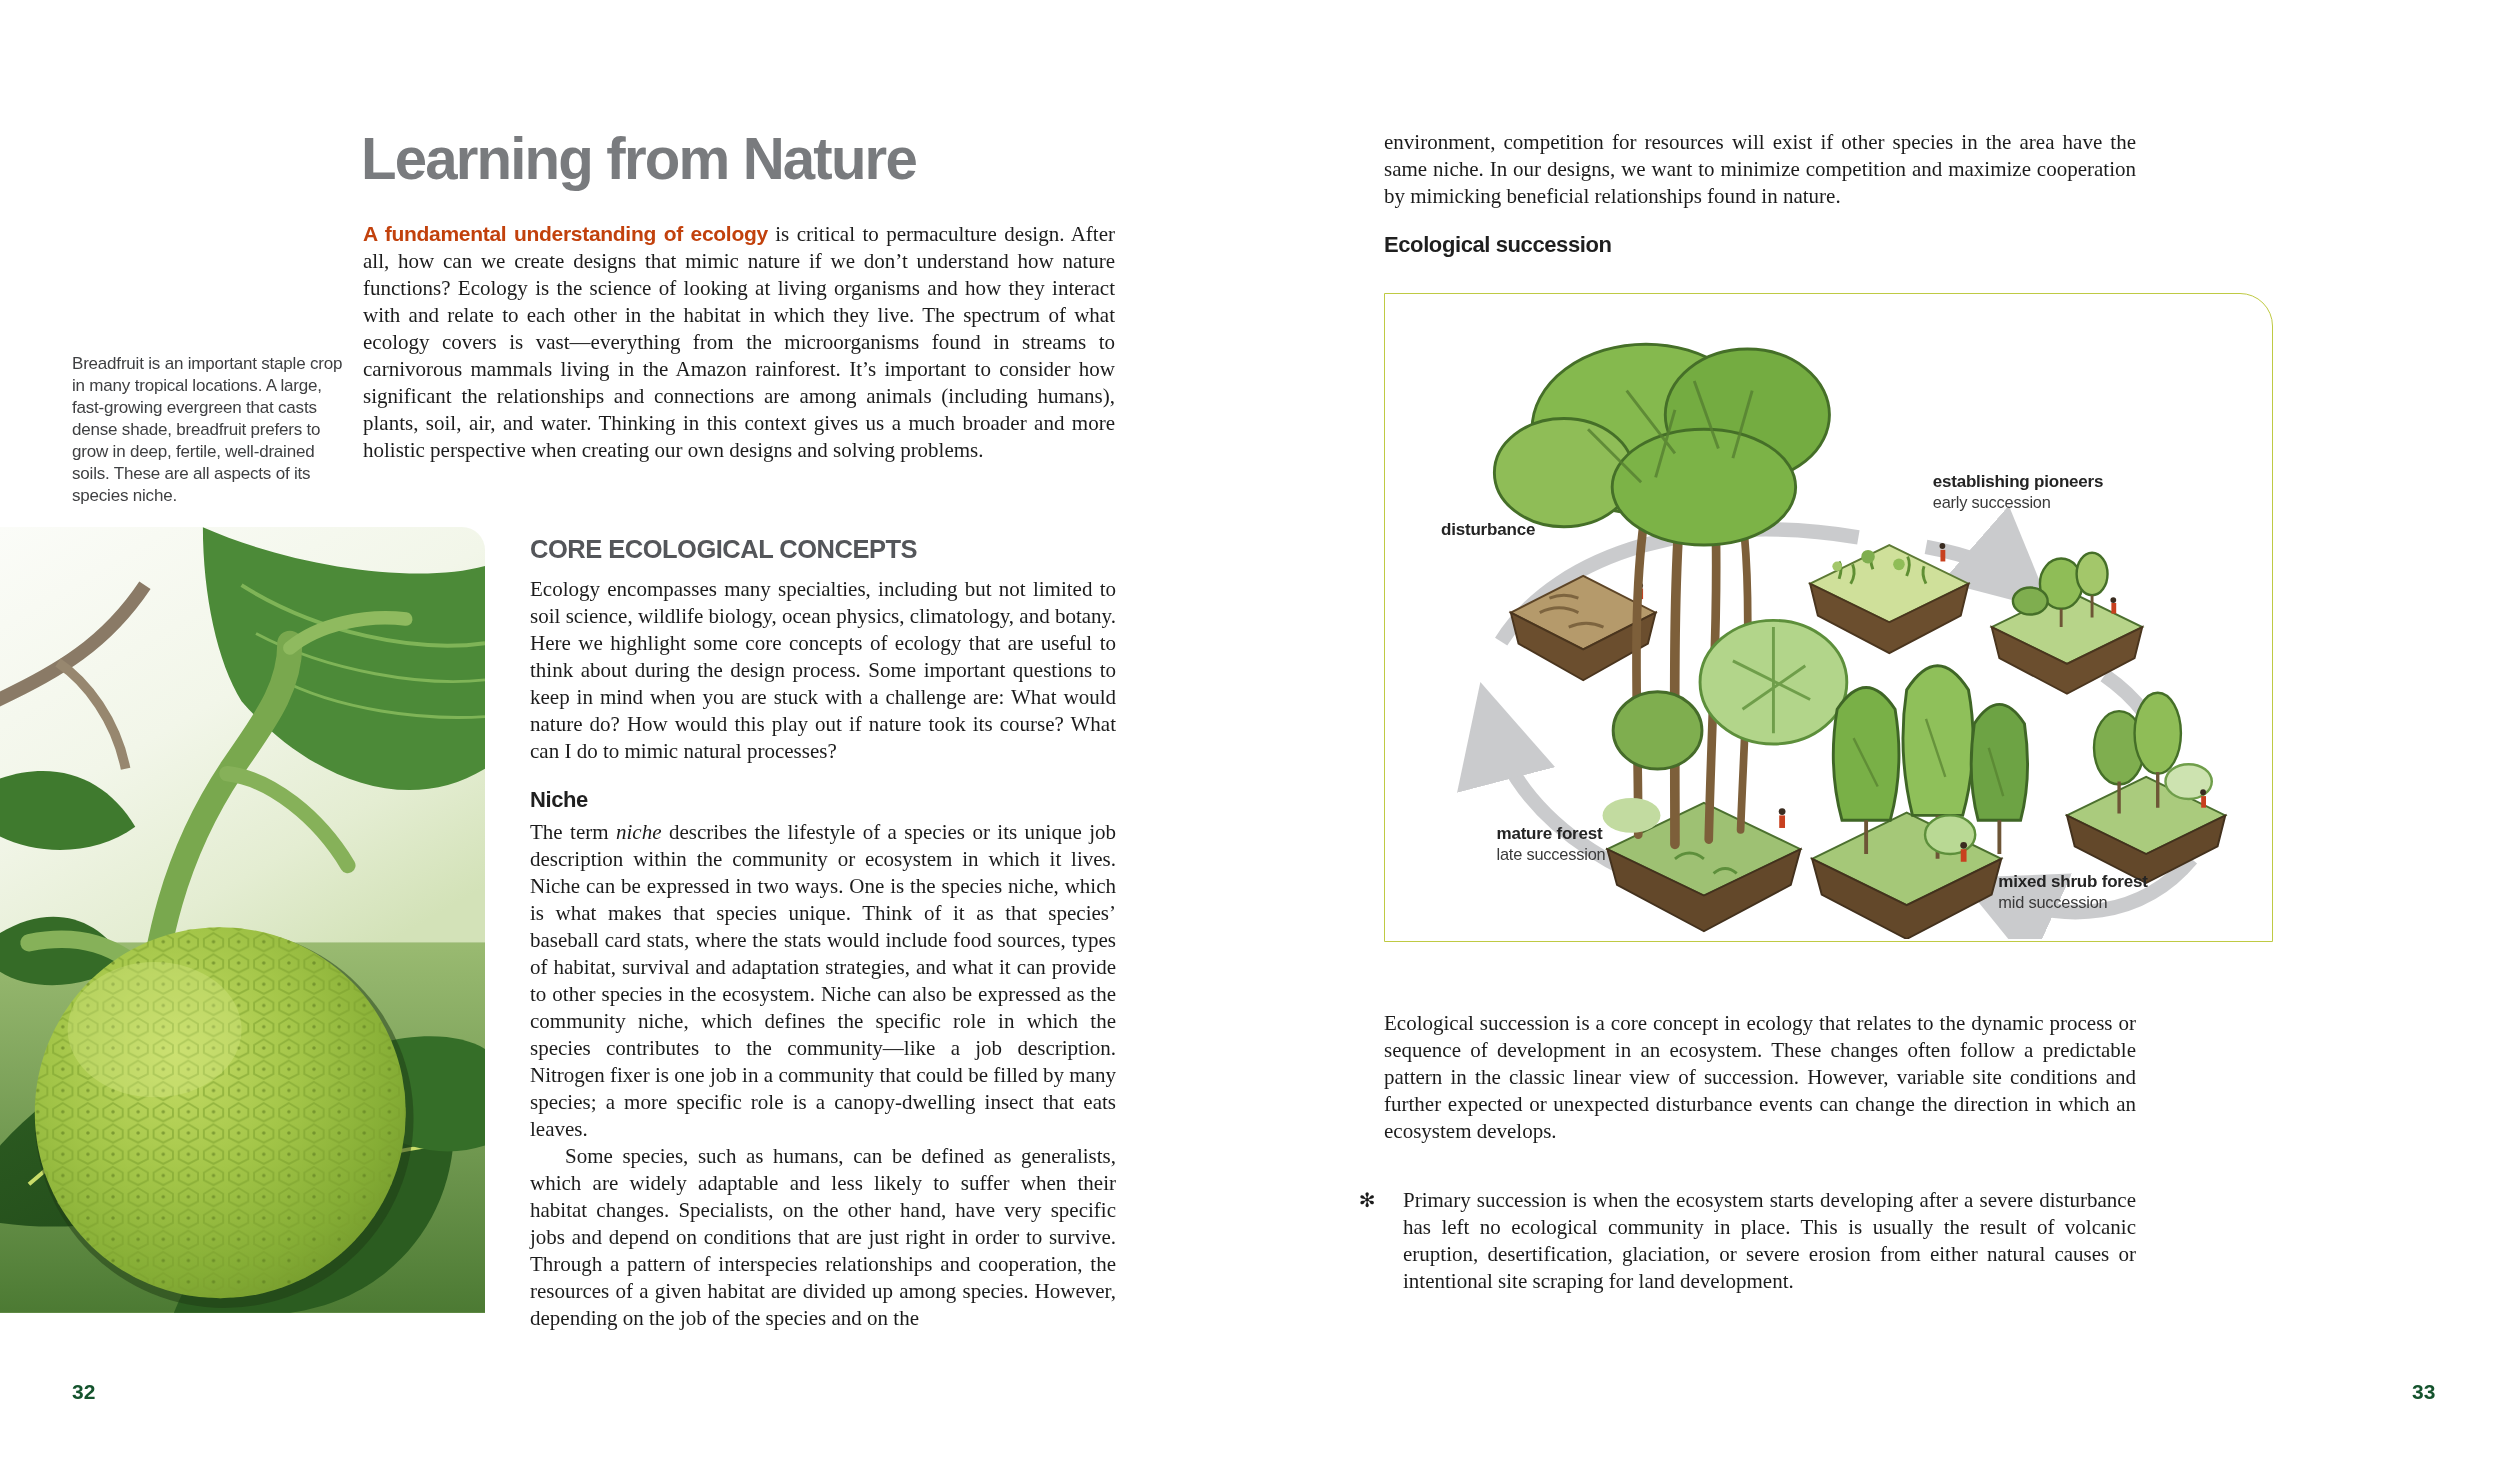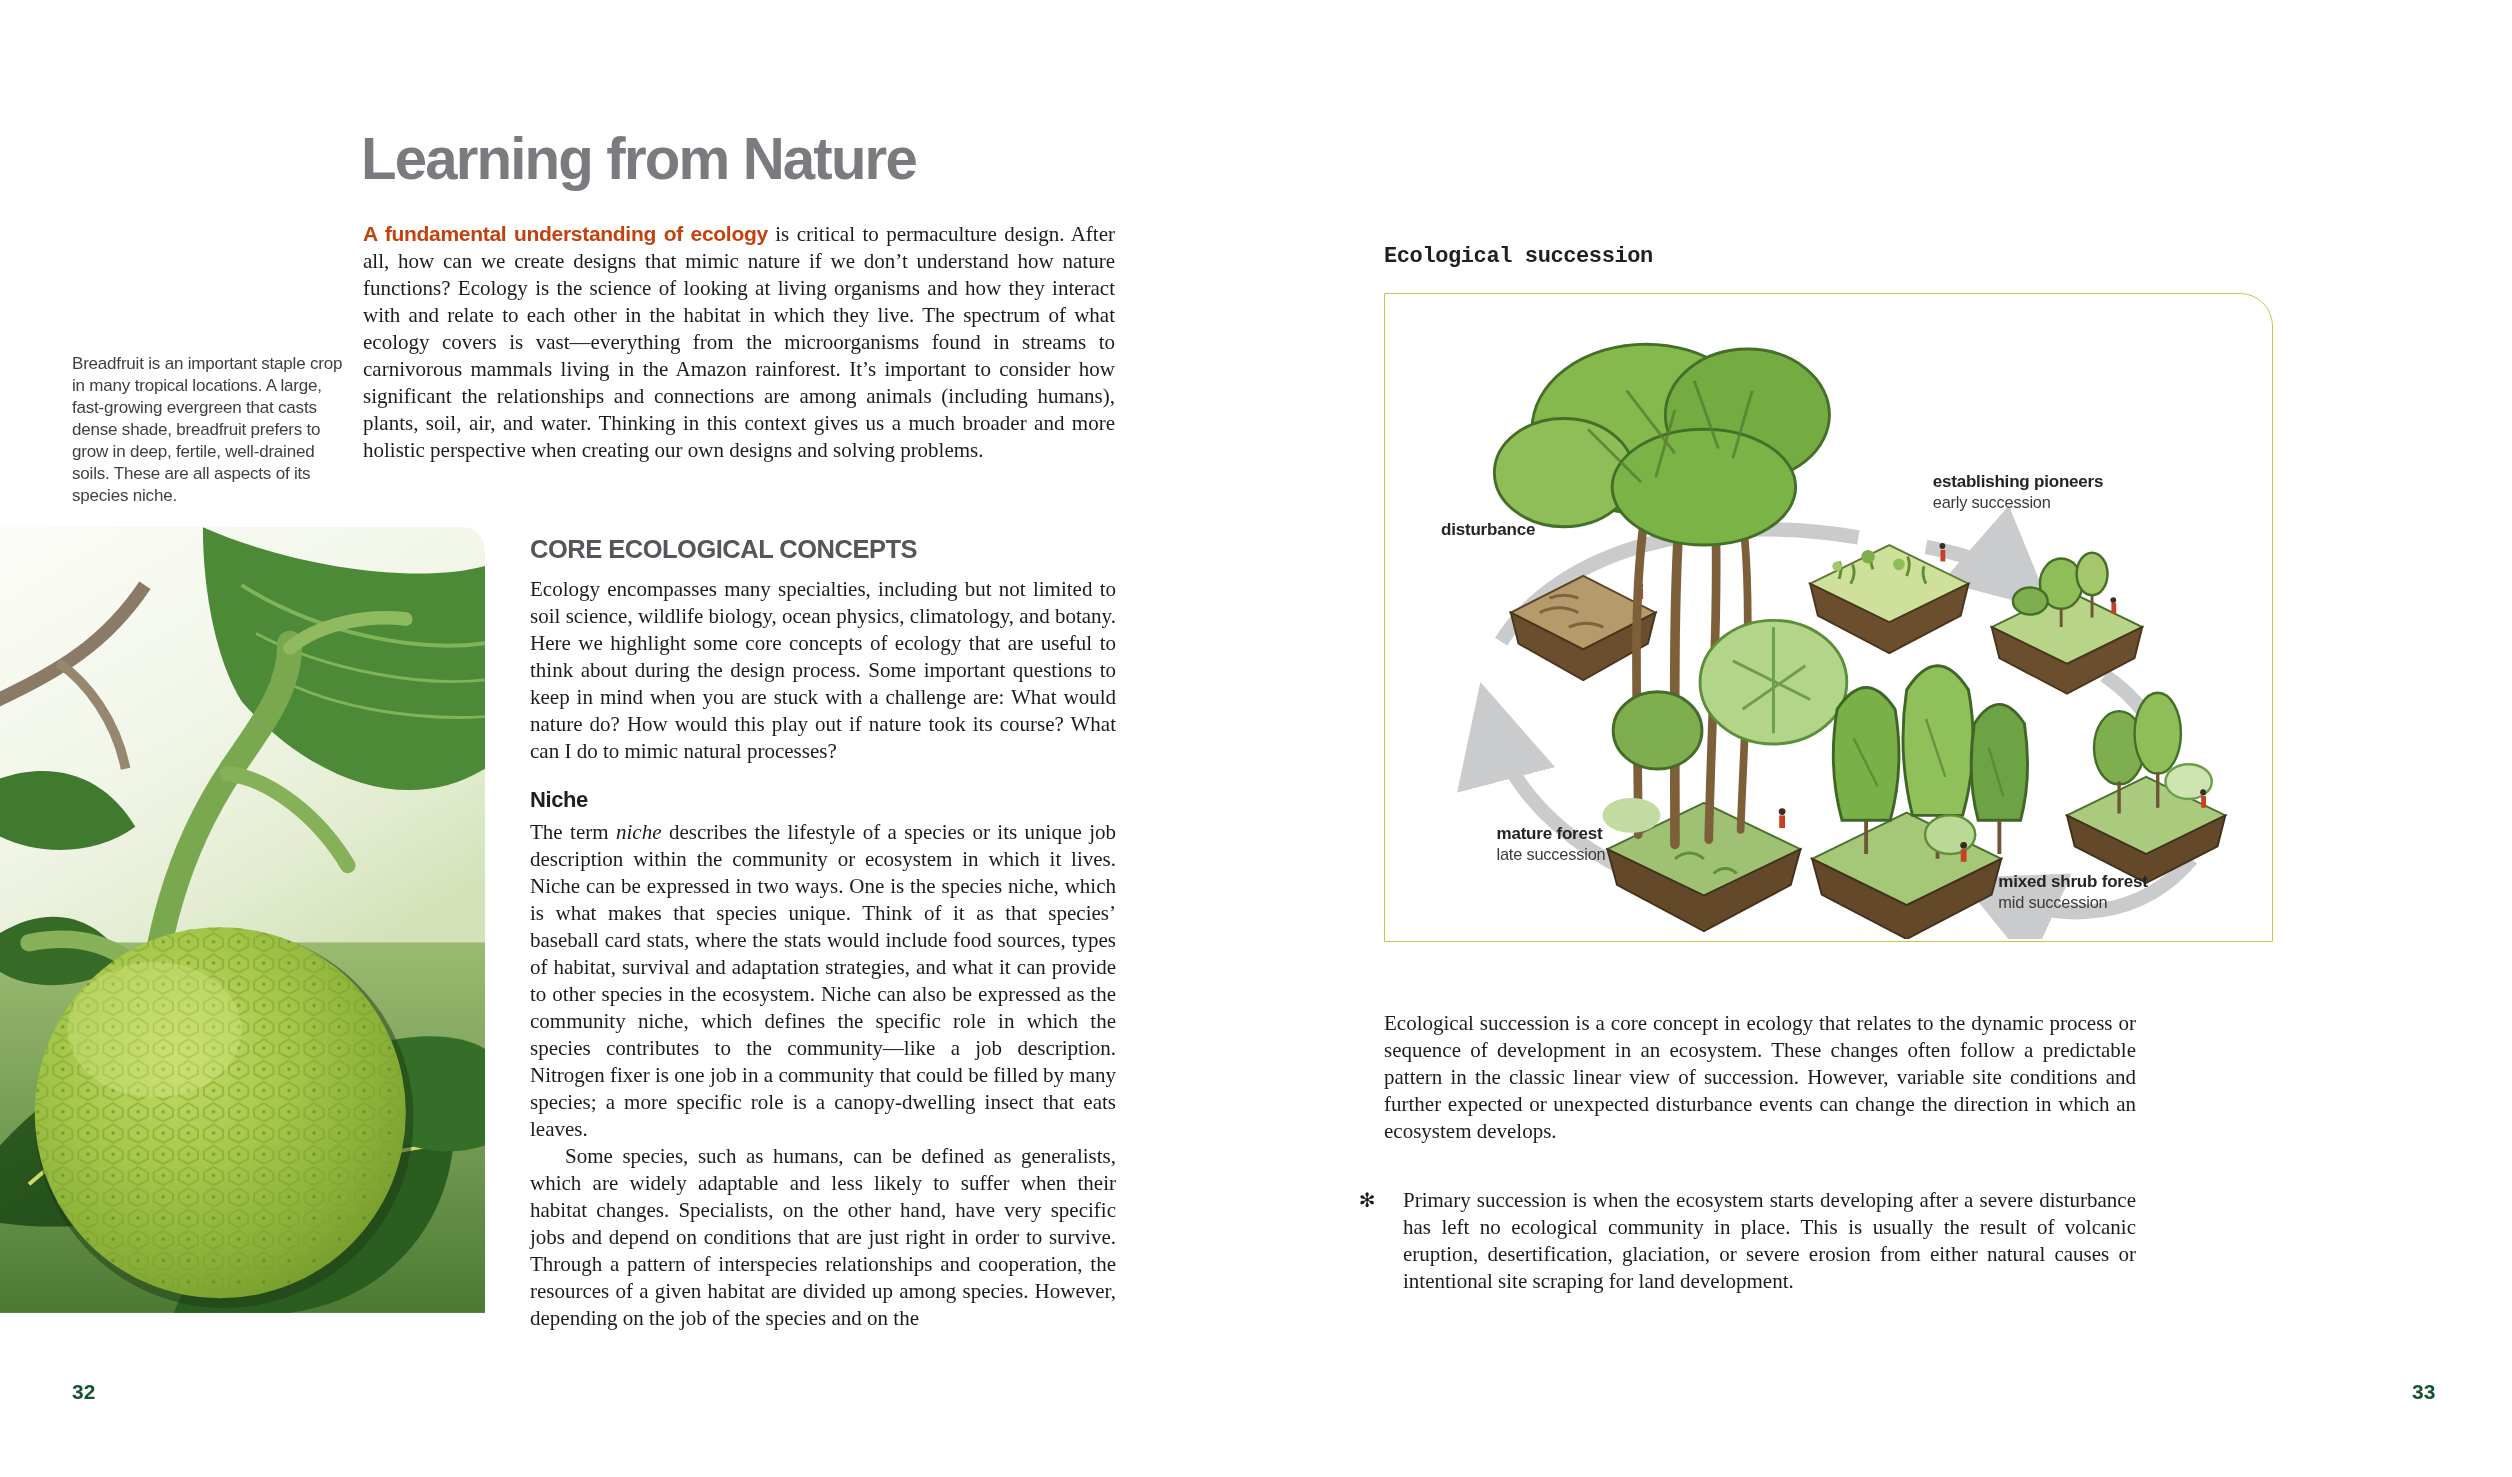--- a/index.html
+++ b/index.html
@@ -122,6 +122,9 @@
 
   <div class="abs pagenum" style="left:72px;top:1380px;">32</div>
 
+  <div class="abs body" style="left:1384px;top:129px;width:752px;">
+      <p>environment, competition for resources will exist if other species in the area have the same niche. In our designs, we want to minimize competition and maximize cooperation by mimicking beneficial relationships found in nature.</p>
+    </div>
 
   <div class="abs subhead" style="left:1384px;top:244px;font-family:Liberation Mono, monospace;">Ecological succession</div>
 

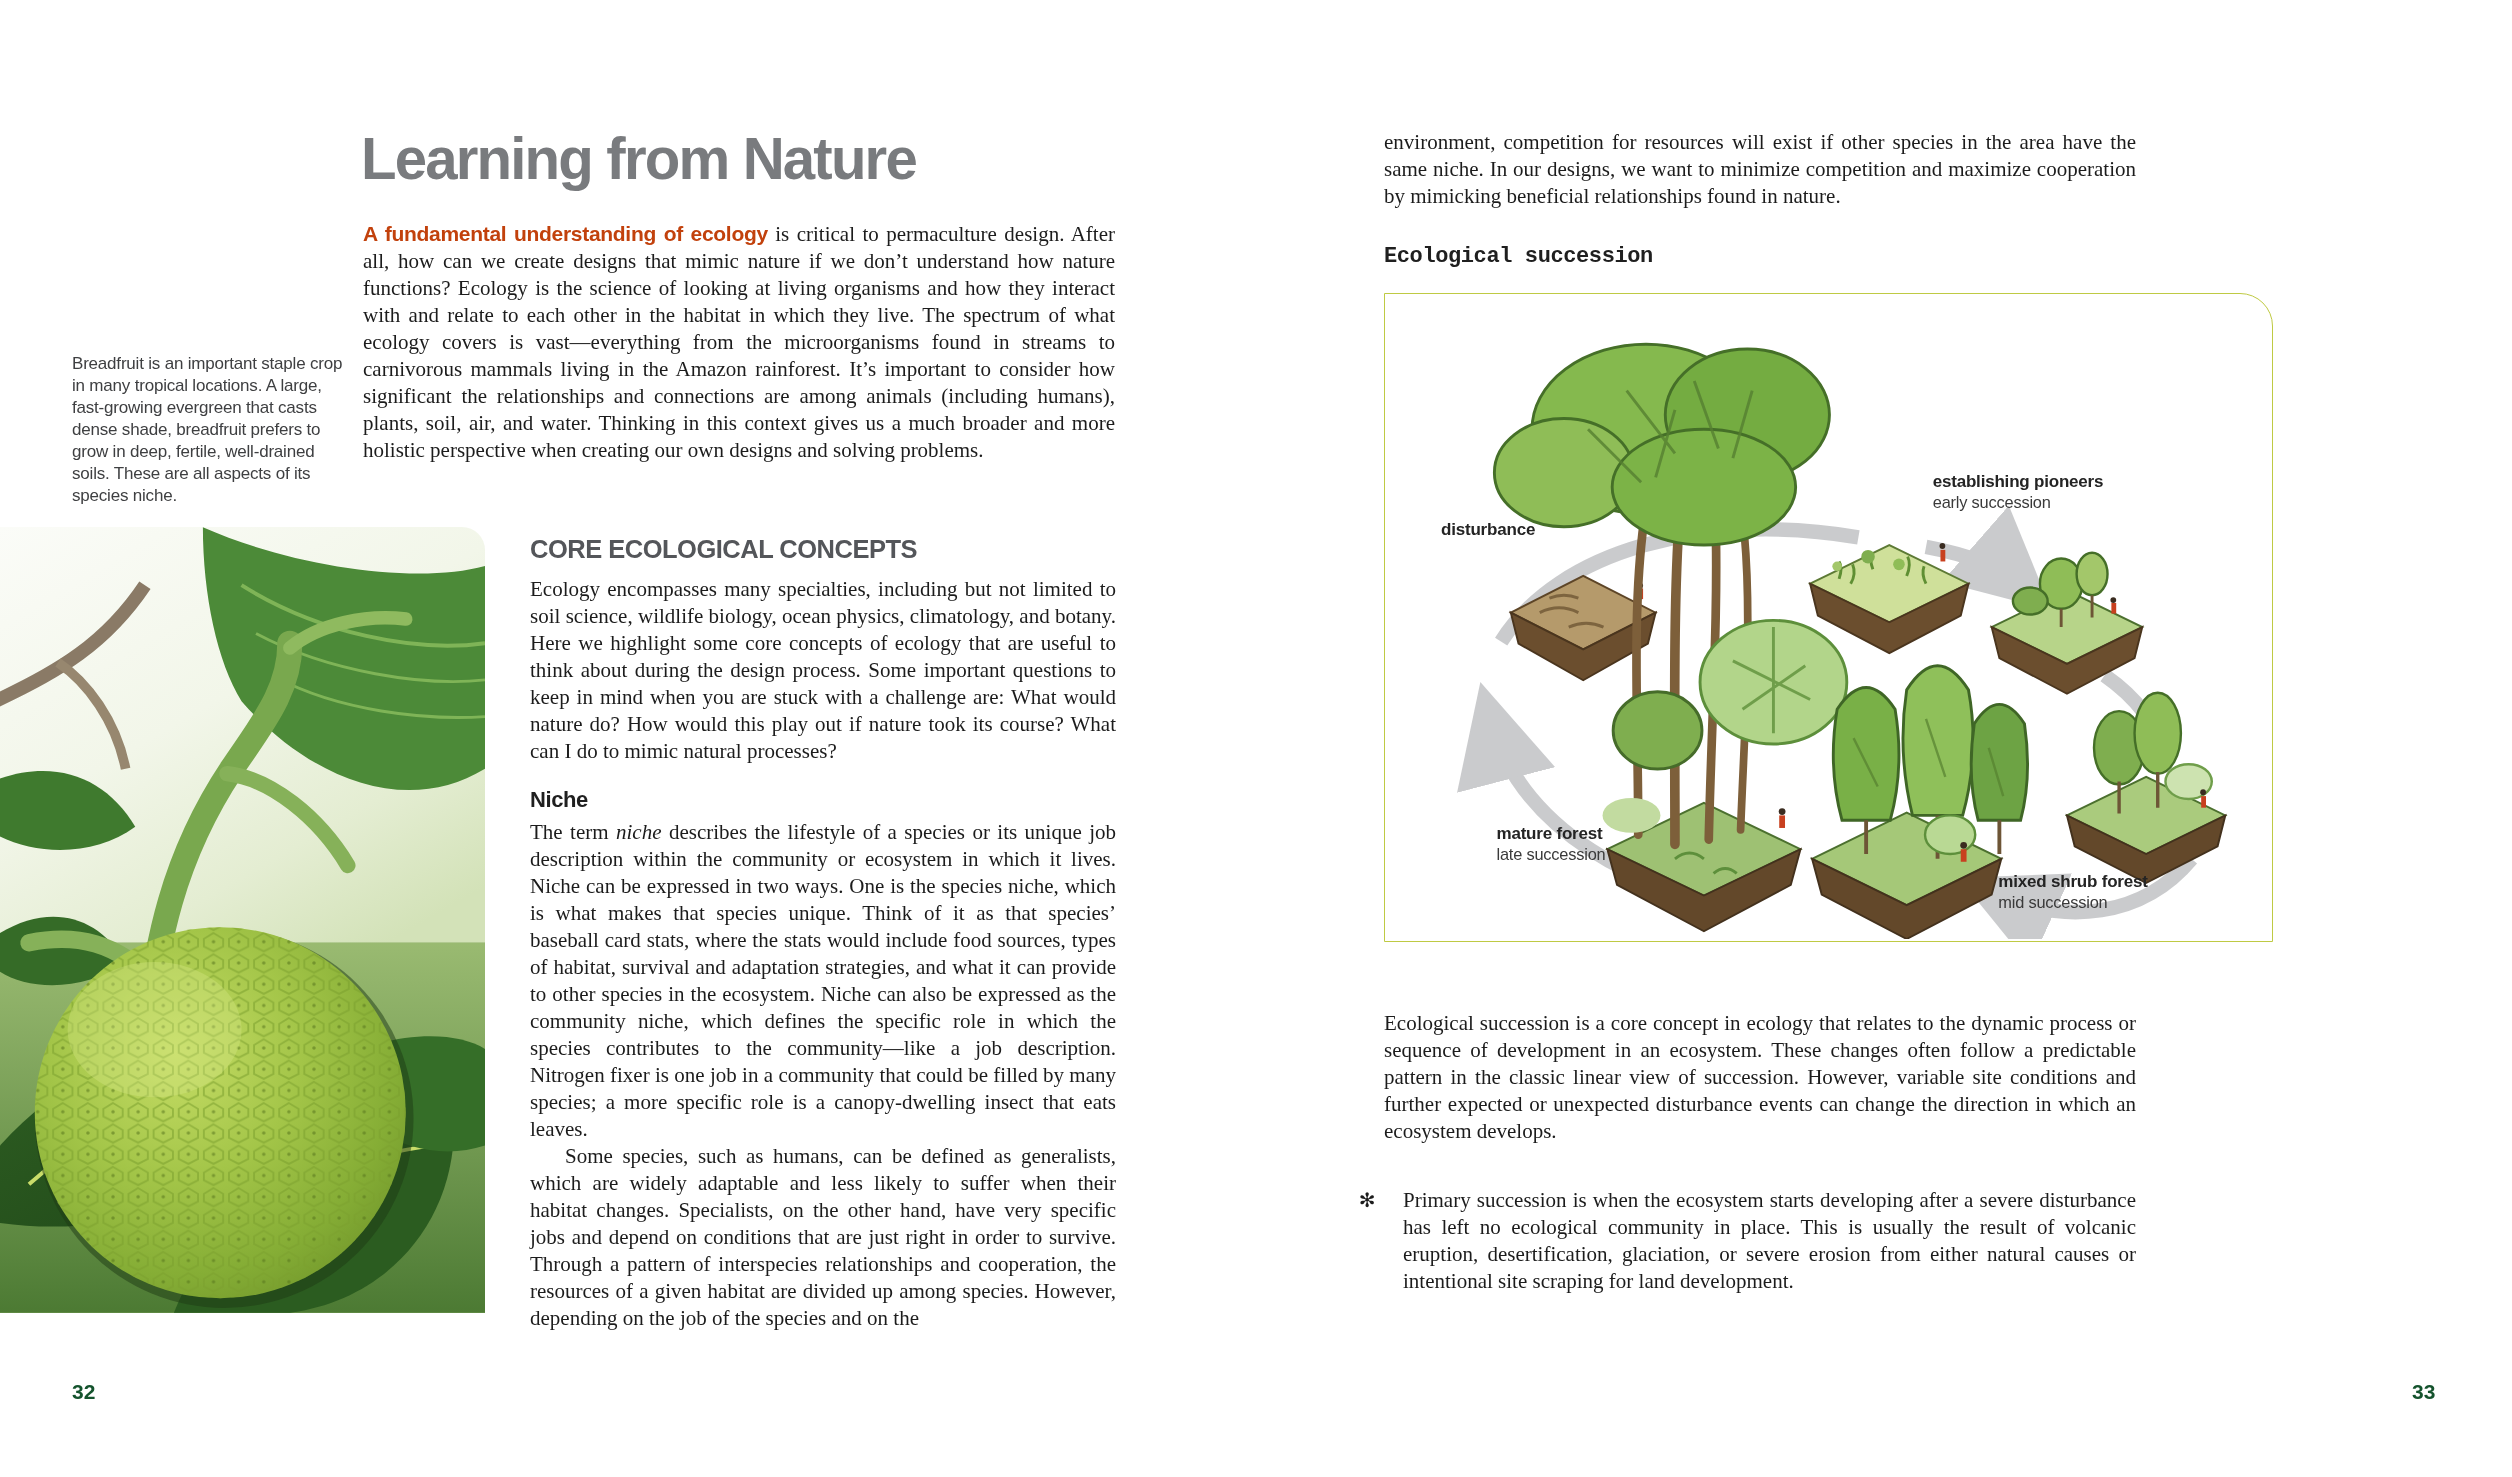--- a/index.html
+++ b/index.html
@@ -126,7 +126,7 @@
       <p>environment, competition for resources will exist if other species in the area have the same niche. In our designs, we want to minimize competition and maximize cooperation by mimicking beneficial relationships found in nature.</p>
     </div>
 
-  <div class="abs subhead" style="left:1384px;top:244px;font-family:Liberation Mono, monospace;">Ecological succession</div>
+  <div class="abs subhead" style="left:1384px;top:232px;">Ecological succession</div>
 
   <div id="figbox" class="abs">
     <svg width="885" height="645" viewBox="0 0 916 668">

